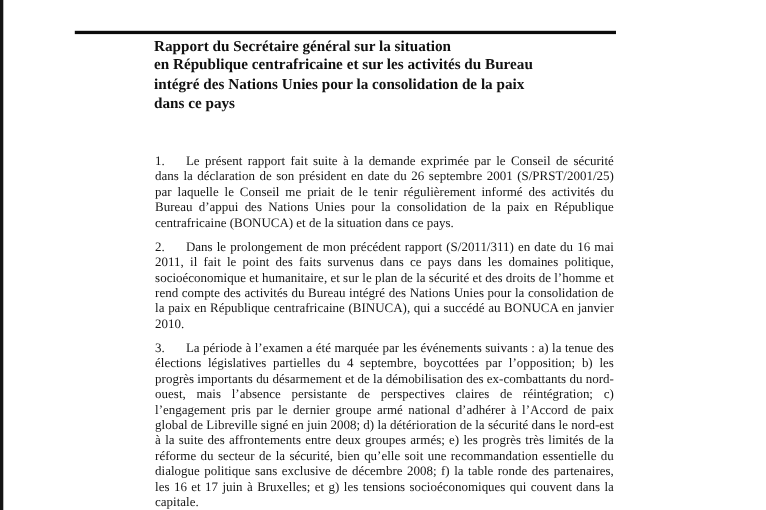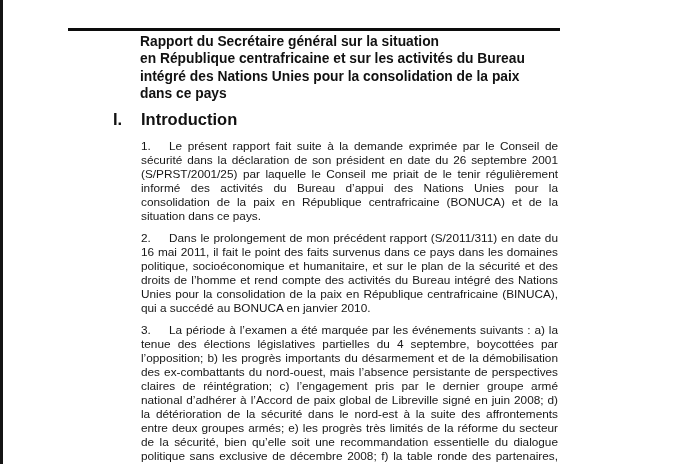--- a/index.html
+++ b/index.html
@@ -13,7 +13,7 @@
     height: 464px;
     background: #ffffff;
     color: #161616;
-    font-family: Liberation Sans, sans-serif;
+    font-family: Liberation Serif, serif;
     overflow: hidden;
   }
   .edge {

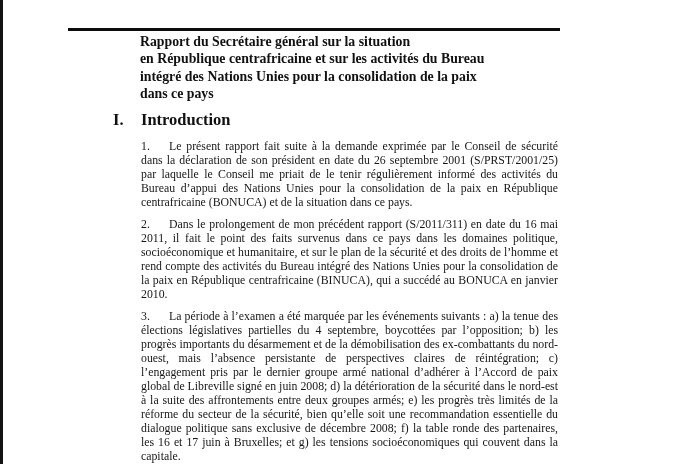--- a/index.html
+++ b/index.html
@@ -88,9 +88,6 @@
 intégré des Nations Unies pour la consolidation de la paix
 dans ce pays</h1>
 
-  <div class="section-heading">
-    <span class="sec-num">I.</span><span>Introduction</span>
-  </div>
 
   <div class="doc-body">
 

